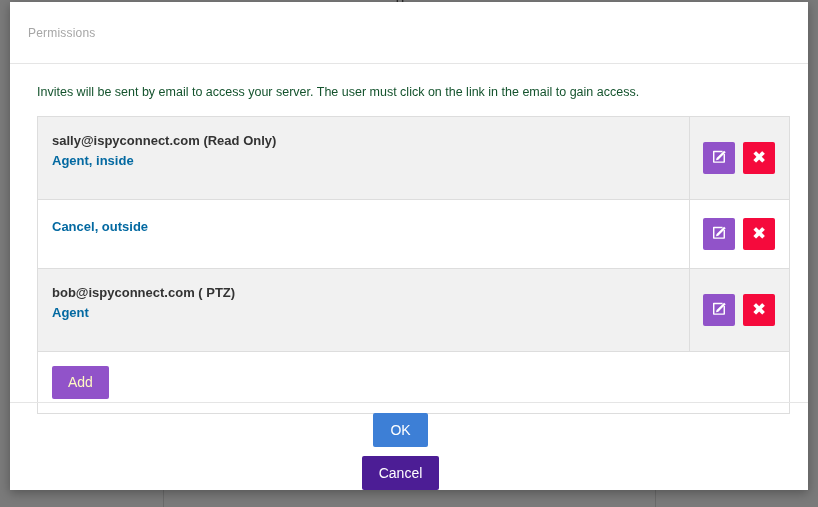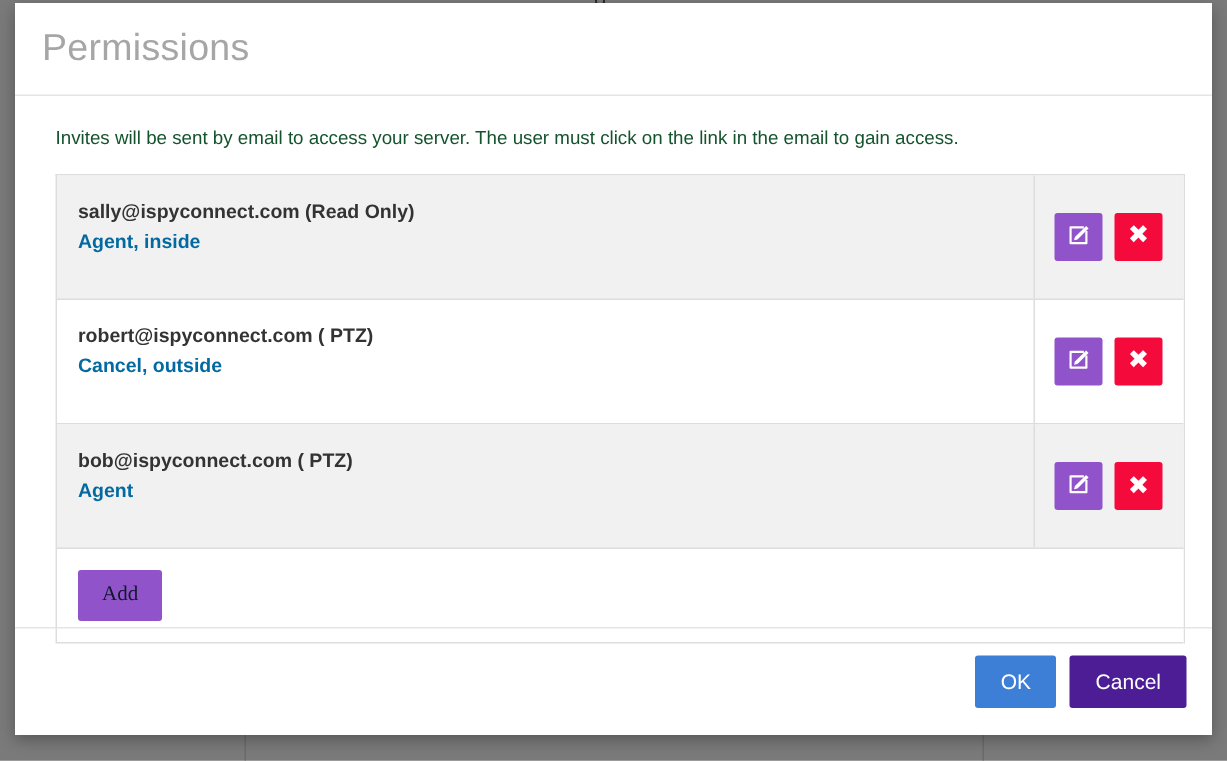--- a/index.html
+++ b/index.html
@@ -58,7 +58,7 @@
     box-sizing: border-box;
   }
   .modal-title {
-    font-size: 25px;
+    font-size: 12px;
     font-weight: 400;
     color: #a6a6a6;
     letter-spacing: .2px;

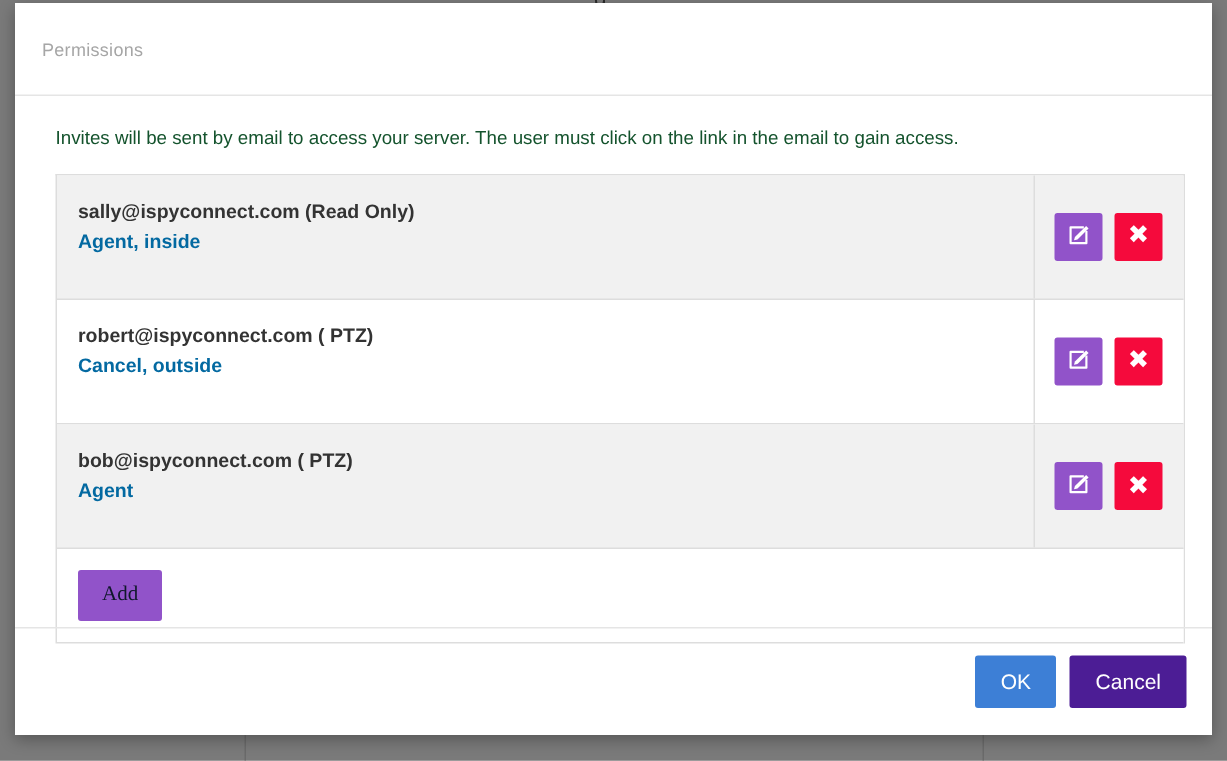--- a/index.html
+++ b/index.html
@@ -233,7 +233,6 @@
 
       <div class="perm-row">
         <div class="perm-info">
-          <span class="perm-email">robert@ispyconnect.com ( PTZ)</span>
           <span class="perm-scope">Cancel, outside</span>
         </div>
         <div class="perm-actions">

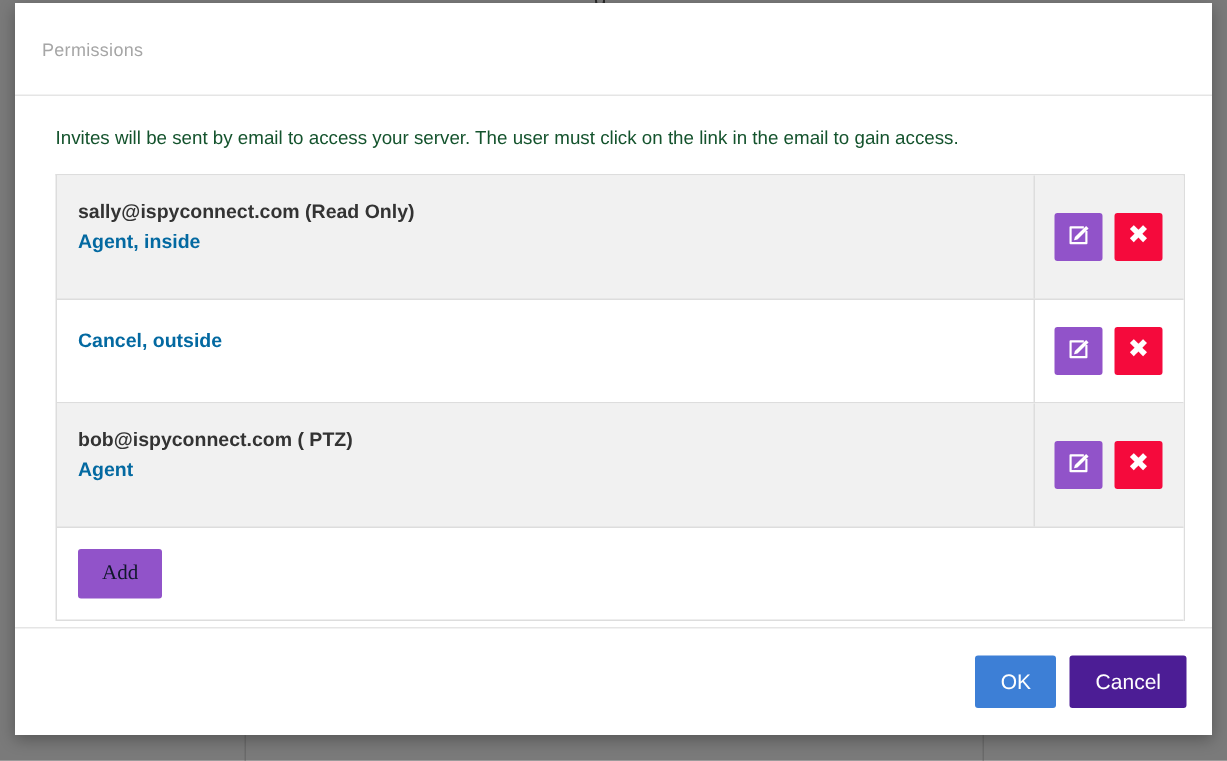--- a/index.html
+++ b/index.html
@@ -153,11 +153,11 @@
   }
   .add-btn {
     background: #9153c9;
-    color: #0f172a;
+    color: #fef9c3;
     border: none;
     border-radius: 2px;
     font-size: 14px;
-    font-family: Liberation Serif, serif;
+    font-family: Liberation Sans, sans-serif;
     padding: 9px 16px;
     cursor: pointer;
     line-height: 1.1;

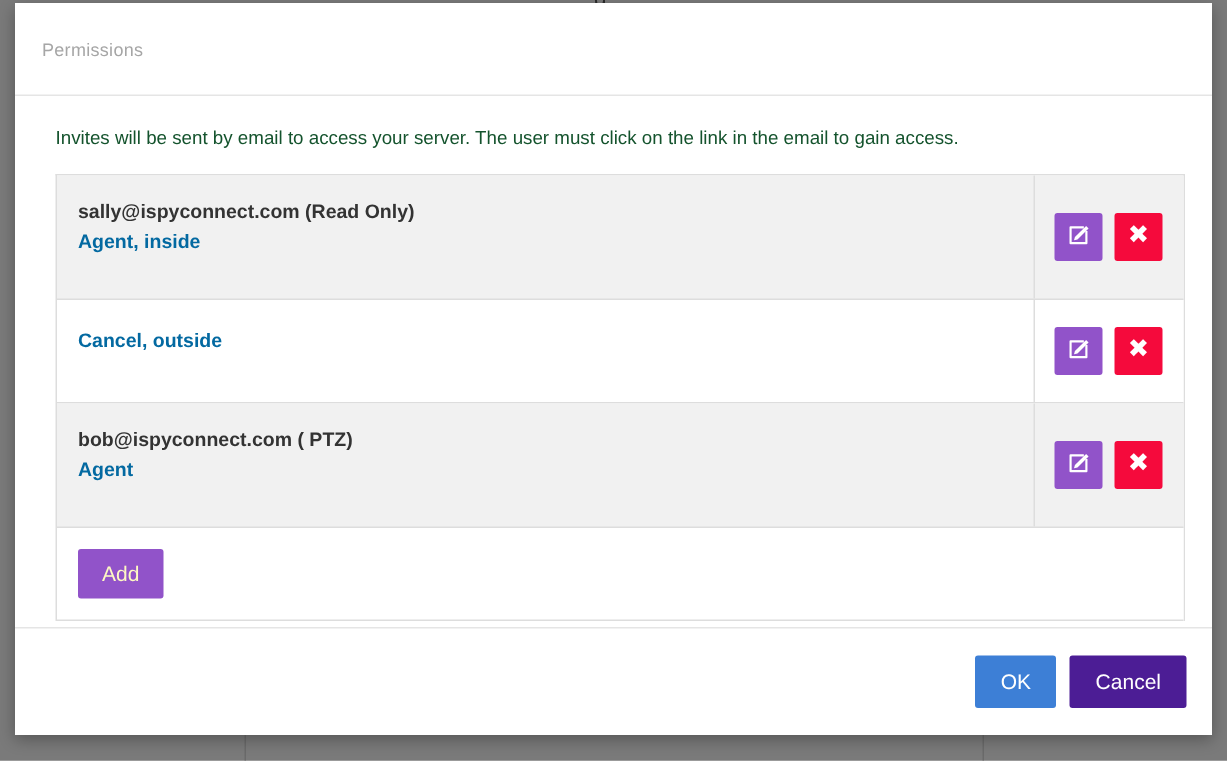--- a/index.html
+++ b/index.html
@@ -169,7 +169,7 @@
     left: 0;
     right: 0;
     bottom: 0;
-    height: 72px;
+    height: 88px;
     border-top: 1px solid #e5e5e5;
     display: flex;
     align-items: center;
@@ -177,6 +177,7 @@
     padding-right: 17px;
     gap: 9px;
     box-sizing: border-box;
+    flex-direction: column;
   }
   .footer-btn {
     border: none;

